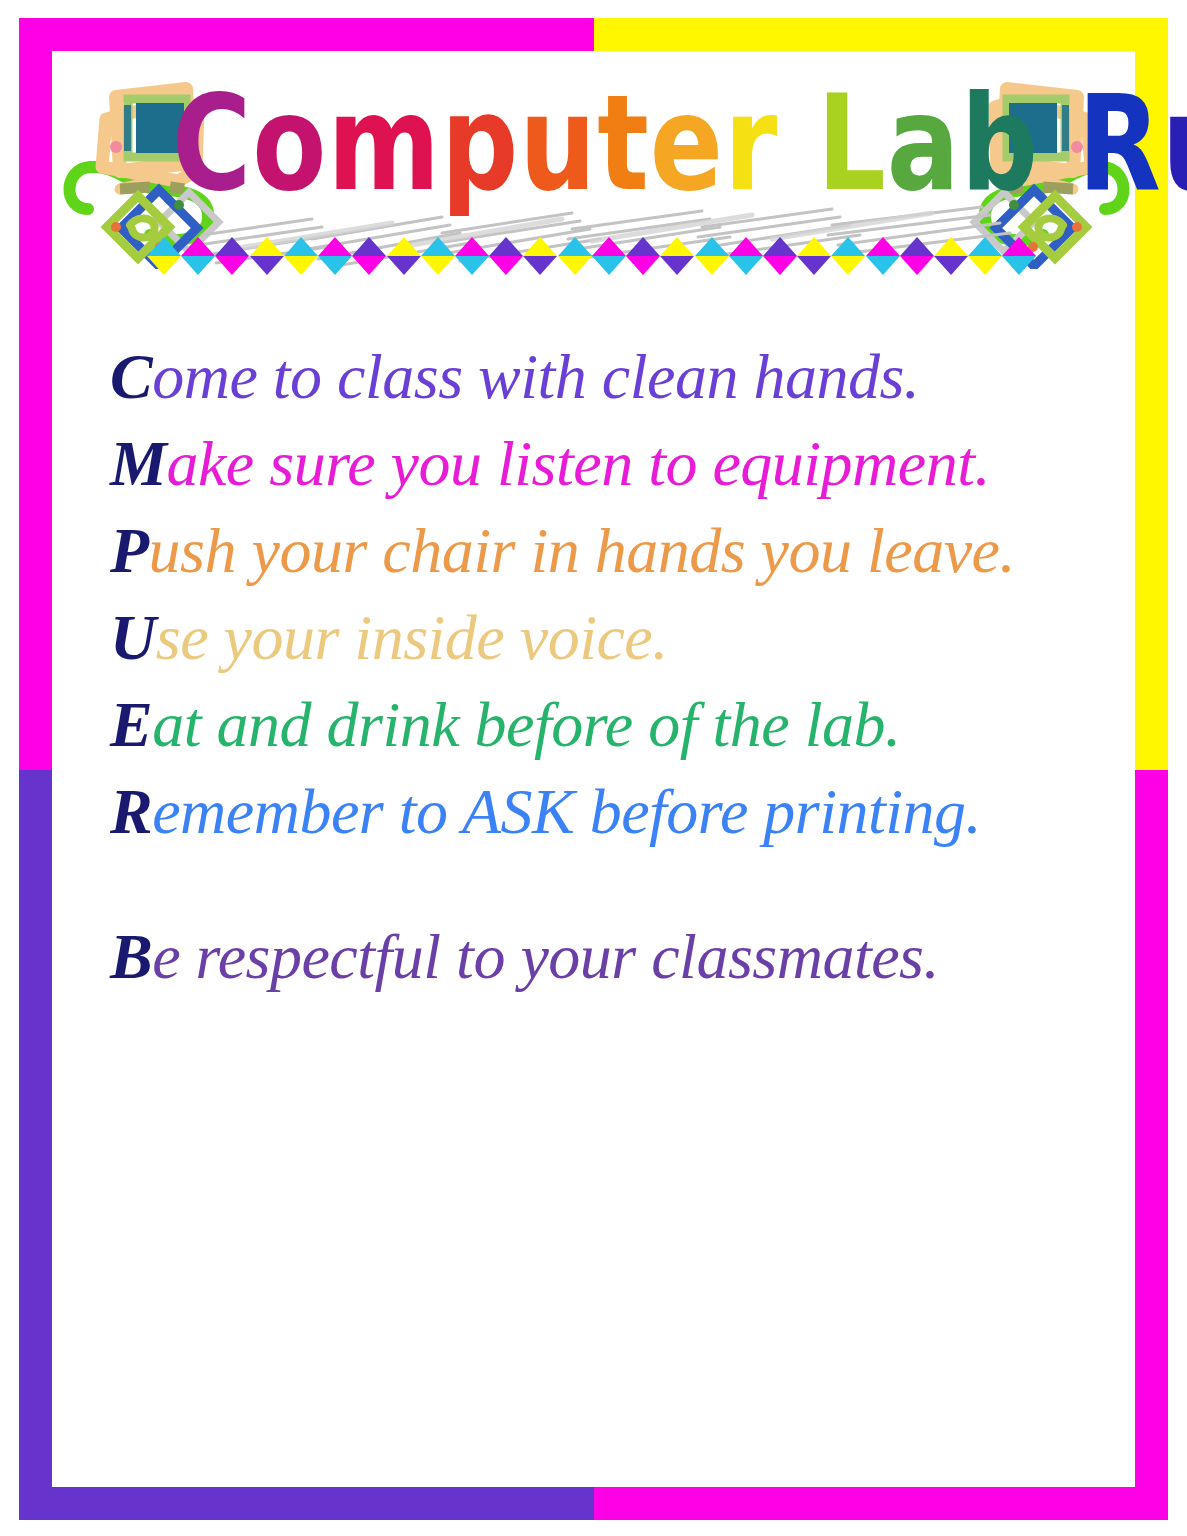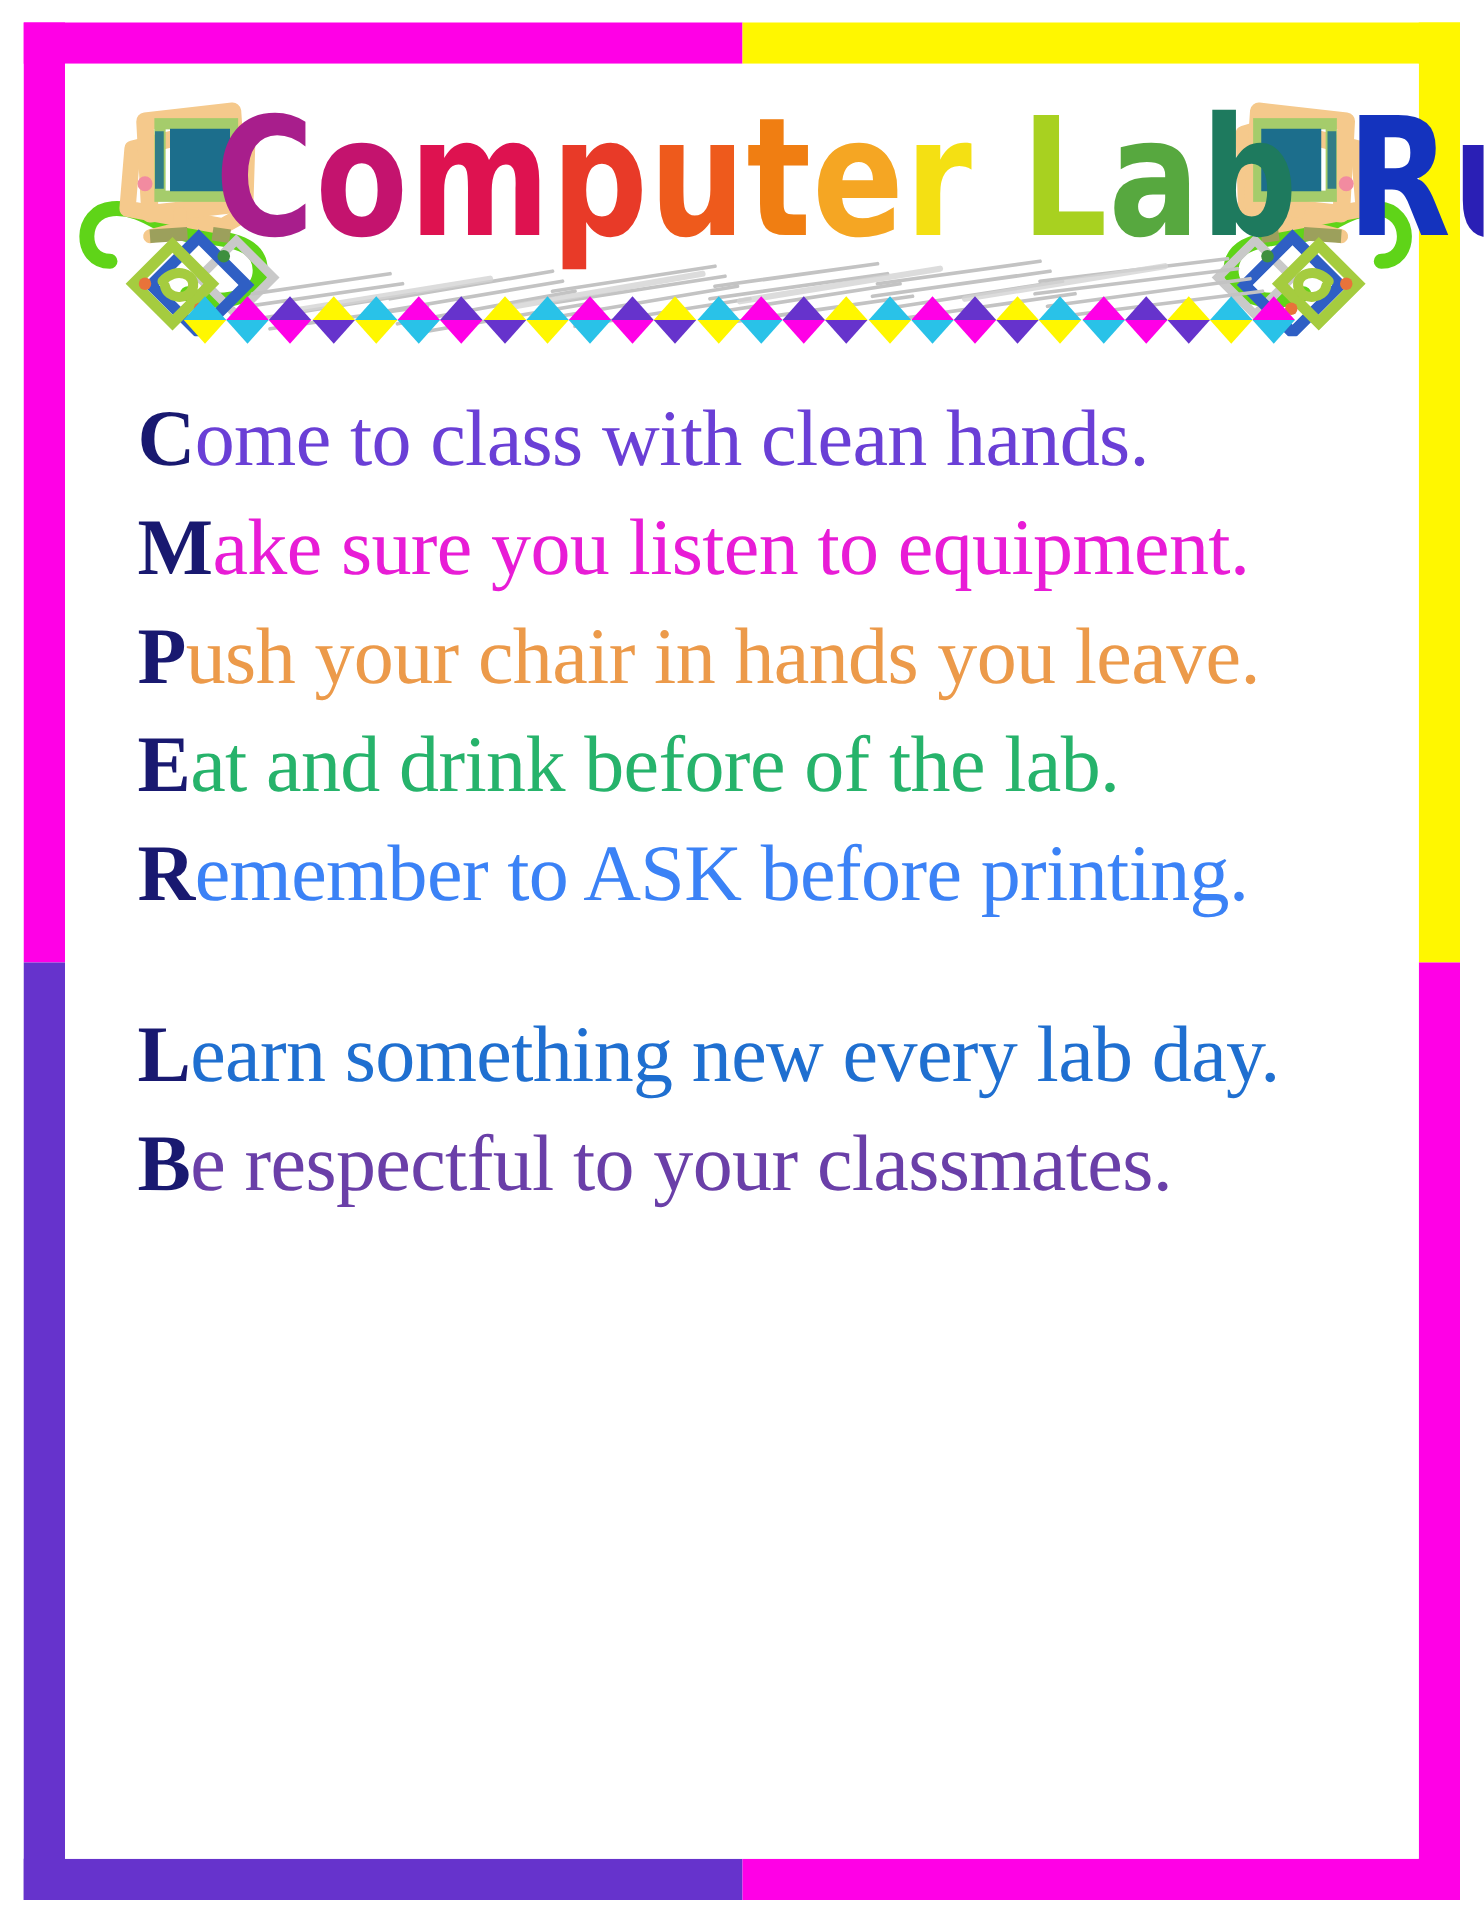--- a/index.html
+++ b/index.html
@@ -124,8 +124,9 @@
   .rules {
     position: absolute;
     left: 58px;
-    top: 256px;
+    top: 282px;
     width: 1010px;
+    font-style: italic;
   }
   .rule-line {
     font-family: "Liberation Serif", serif;

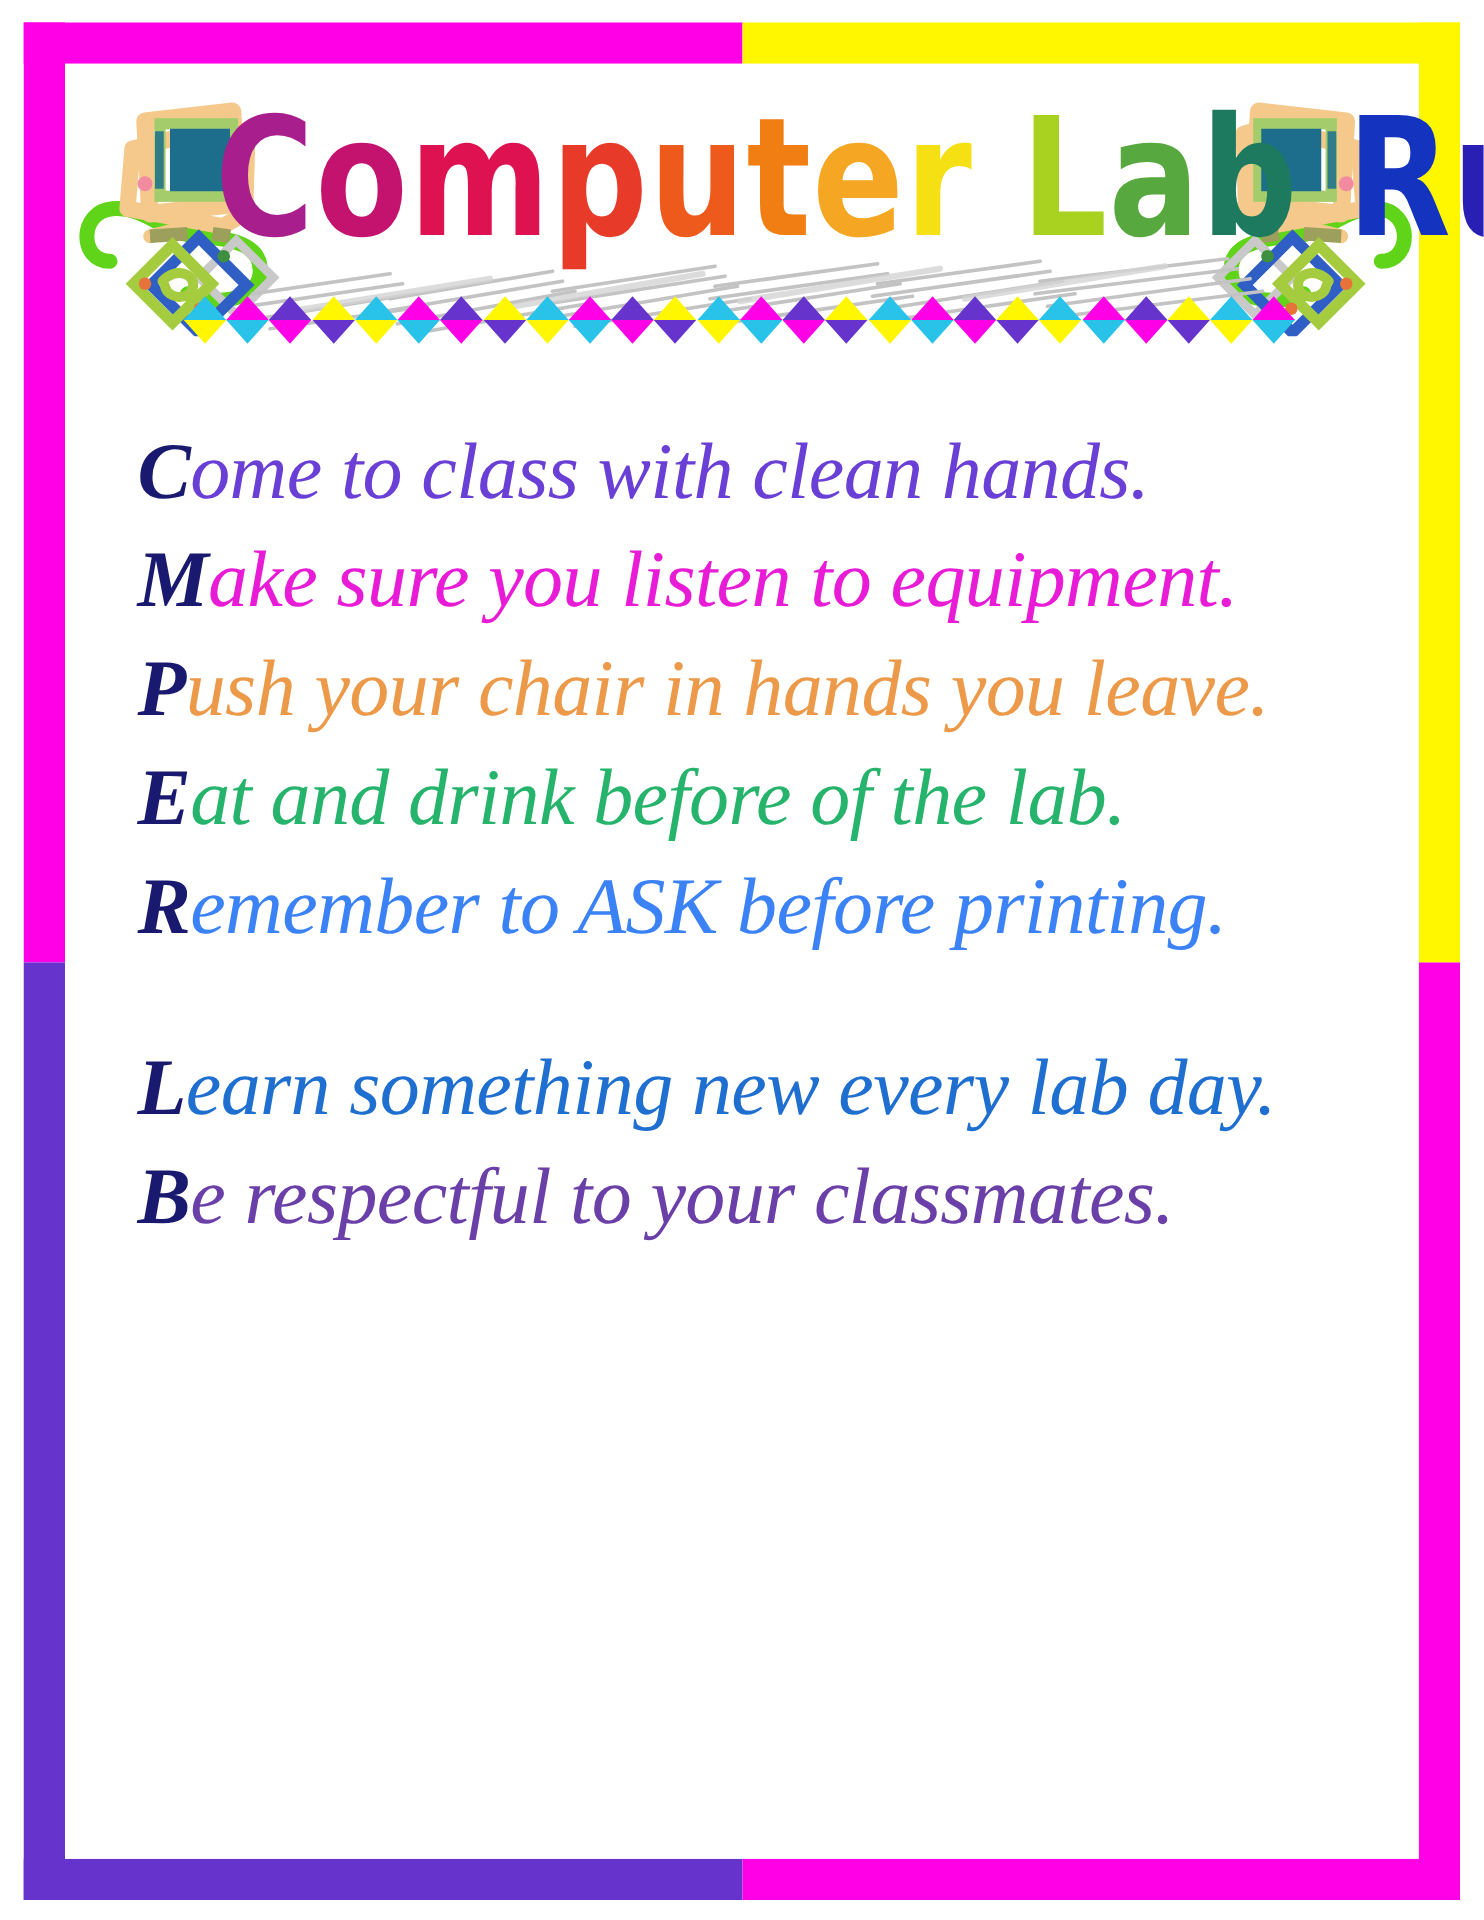--- a/index.html
+++ b/index.html
@@ -371,6 +371,7 @@
         <div class="rule-line"><span class="initial" style="color: rgb(25, 25, 112);">C</span><span class="rest" style="color: rgb(106, 63, 214);">ome to class with clean hands.</span></div>
         <div class="rule-line"><span class="initial" style="color: rgb(25, 25, 112);">M</span><span class="rest" style="color: rgb(232, 28, 214);">ake sure you listen to equipment.</span></div>
         <div class="rule-line"><span class="initial" style="color: rgb(25, 25, 112);">P</span><span class="rest" style="color: rgb(236, 154, 74);">ush your chair in hands you leave.</span></div>
+        <div class="rule-line"><span class="initial" style="color: rgb(25, 25, 112);">U</span><span class="rest" style="color: rgb(235, 201, 127);">se your inside voice.</span></div>
         <div class="rule-line"><span class="initial" style="color: rgb(25, 25, 112);">E</span><span class="rest" style="color: rgb(38, 179, 107);">at and drink before of the lab.</span></div>
         <div class="rule-line"><span class="initial" style="color: rgb(25, 25, 112);">R</span><span class="rest" style="color: #3b82f6;">emember to ASK before printing.</span></div>
         <div class="rule-spacer"></div>

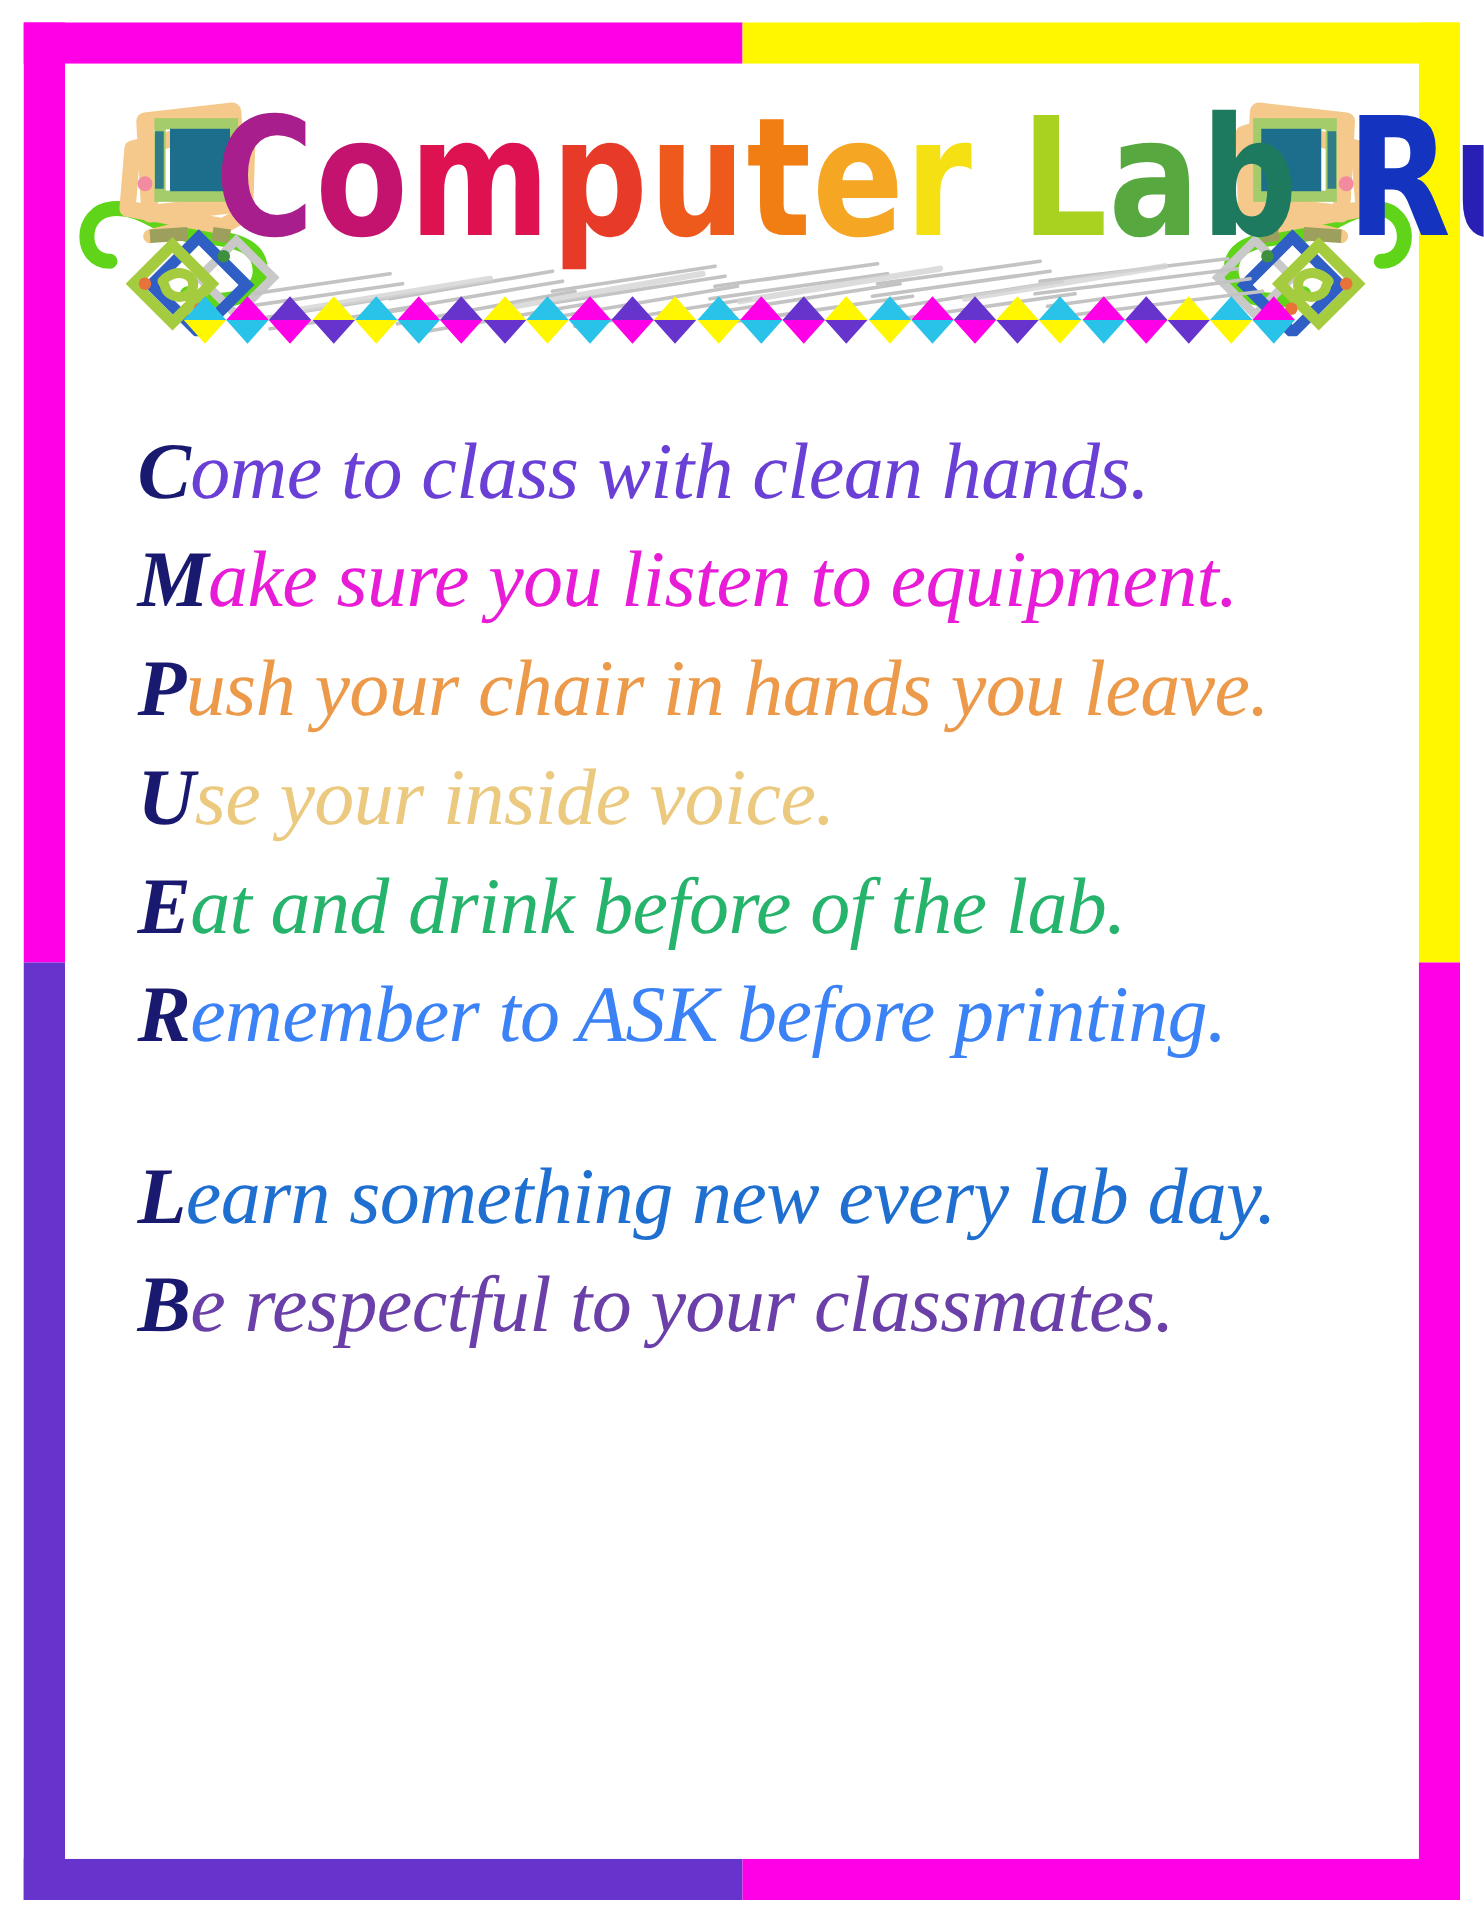--- a/index.html
+++ b/index.html
@@ -375,7 +375,6 @@
         <div class="rule-line"><span class="initial" style="color: rgb(25, 25, 112);">E</span><span class="rest" style="color: rgb(38, 179, 107);">at and drink before of the lab.</span></div>
         <div class="rule-line"><span class="initial" style="color: rgb(25, 25, 112);">R</span><span class="rest" style="color: #3b82f6;">emember to ASK before printing.</span></div>
         <div class="rule-spacer"></div>
-        <div class="rule-line"><span class="initial" style="color: rgb(25, 25, 112);">L</span><span class="rest" style="color: rgb(31, 111, 208);">earn something new every lab day.</span></div>
         <div class="rule-line"><span class="initial" style="color: rgb(25, 25, 112);">B</span><span class="rest" style="color: rgb(106, 63, 168);">e respectful to your classmates.</span></div>
       </div>
 

